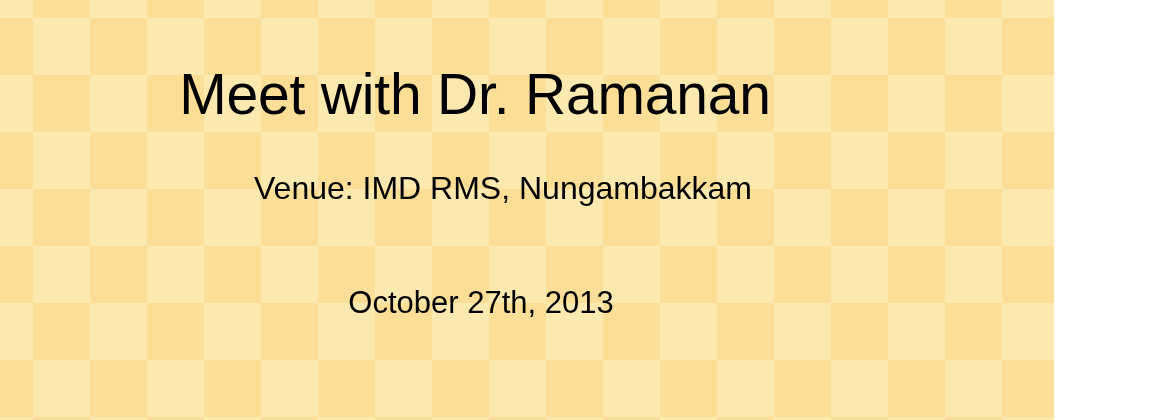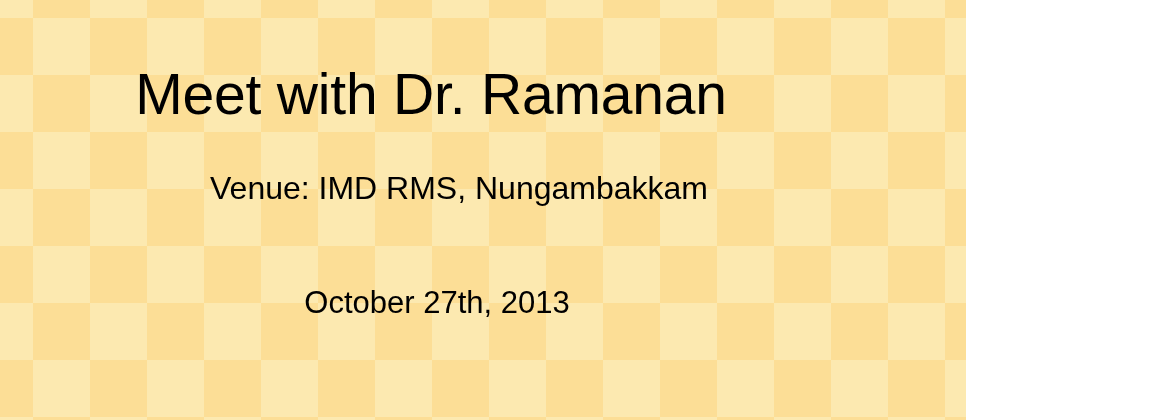--- a/index.html
+++ b/index.html
@@ -15,7 +15,7 @@
 
   #slide {
     position: relative;
-    width: 966px;
+    width: 1054px;
     height: 420px;
     overflow: hidden;
     background-color: #fce9b0;

